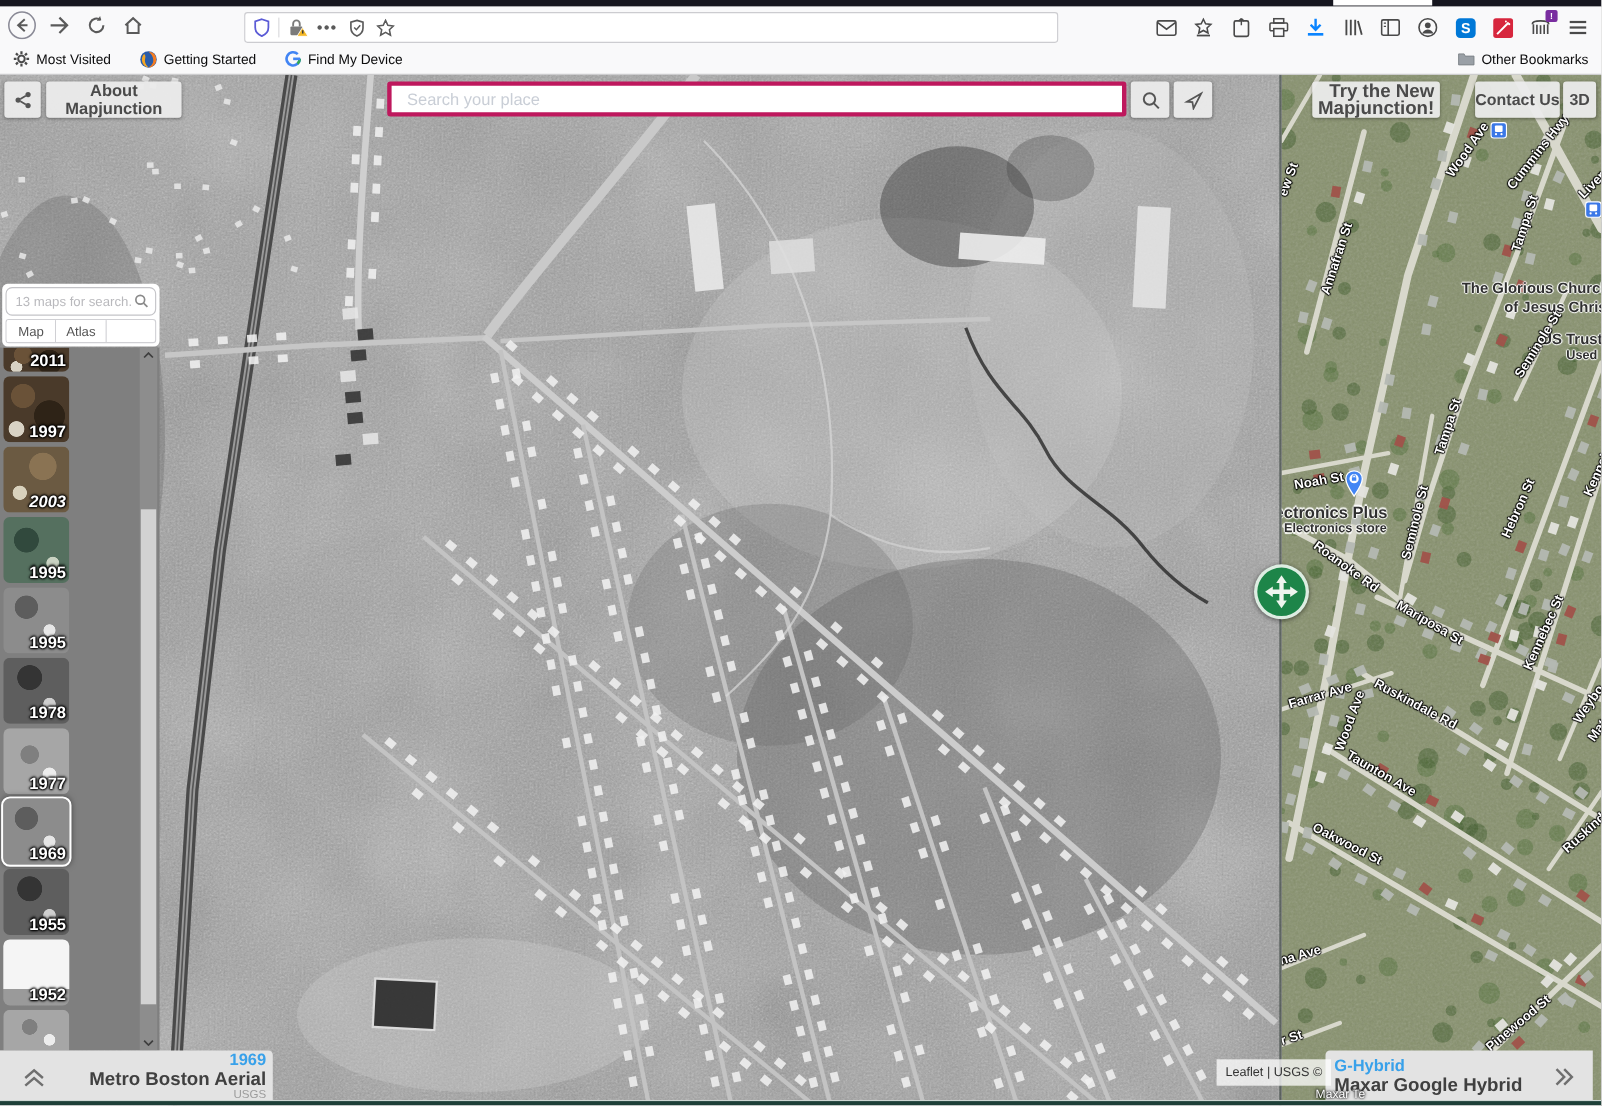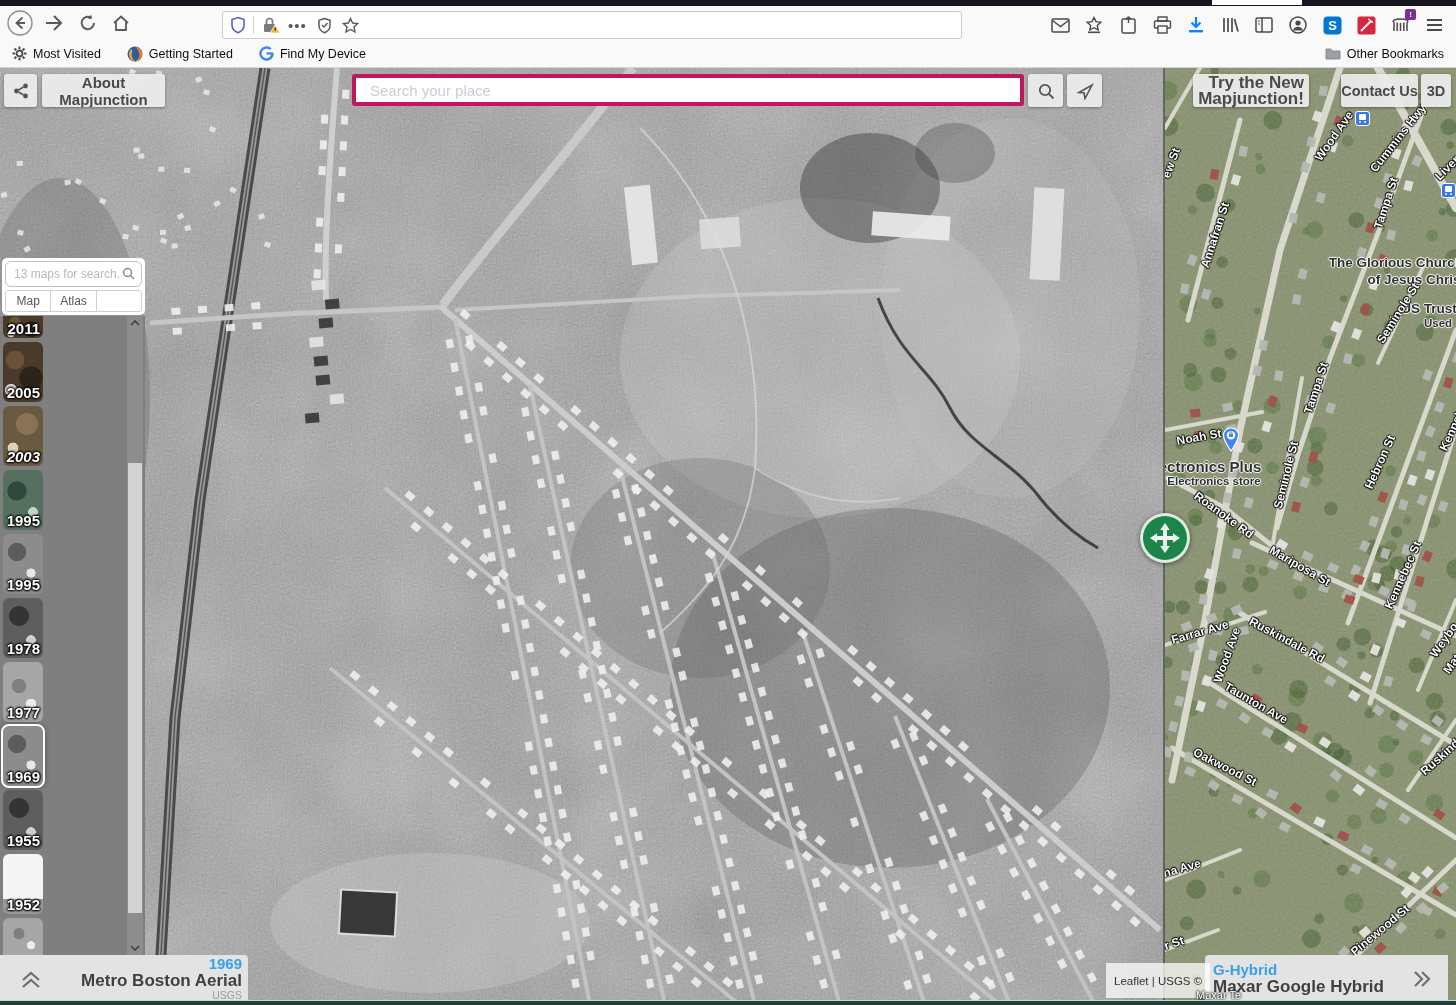--- a/index.html
+++ b/index.html
@@ -91,7 +91,7 @@
 
   #thumbpanel { position:absolute; left:0; top:248px; width:145px; height:639px; background:#7f7f7f; overflow:hidden; }
   #thumbs { position:absolute; left:3px; top:0; width:60px; }
-  .thumb { position:relative; width:40px; height:60px; margin-bottom:4px; border-radius:6px; overflow:hidden; }
+  .thumb { position:relative; width:60px; height:60px; margin-bottom:4px; border-radius:6px; overflow:hidden; }
   .thumb.partial-top { height:22px; border-radius:0 0 6px 6px; }
   .thumb.partial-bottom { height:39px; border-radius:6px 6px 0 0; margin-bottom:0; }
   .thumb.selected { outline:2px solid #fff; box-shadow:0 0 7px rgba(0,0,0,.7); }

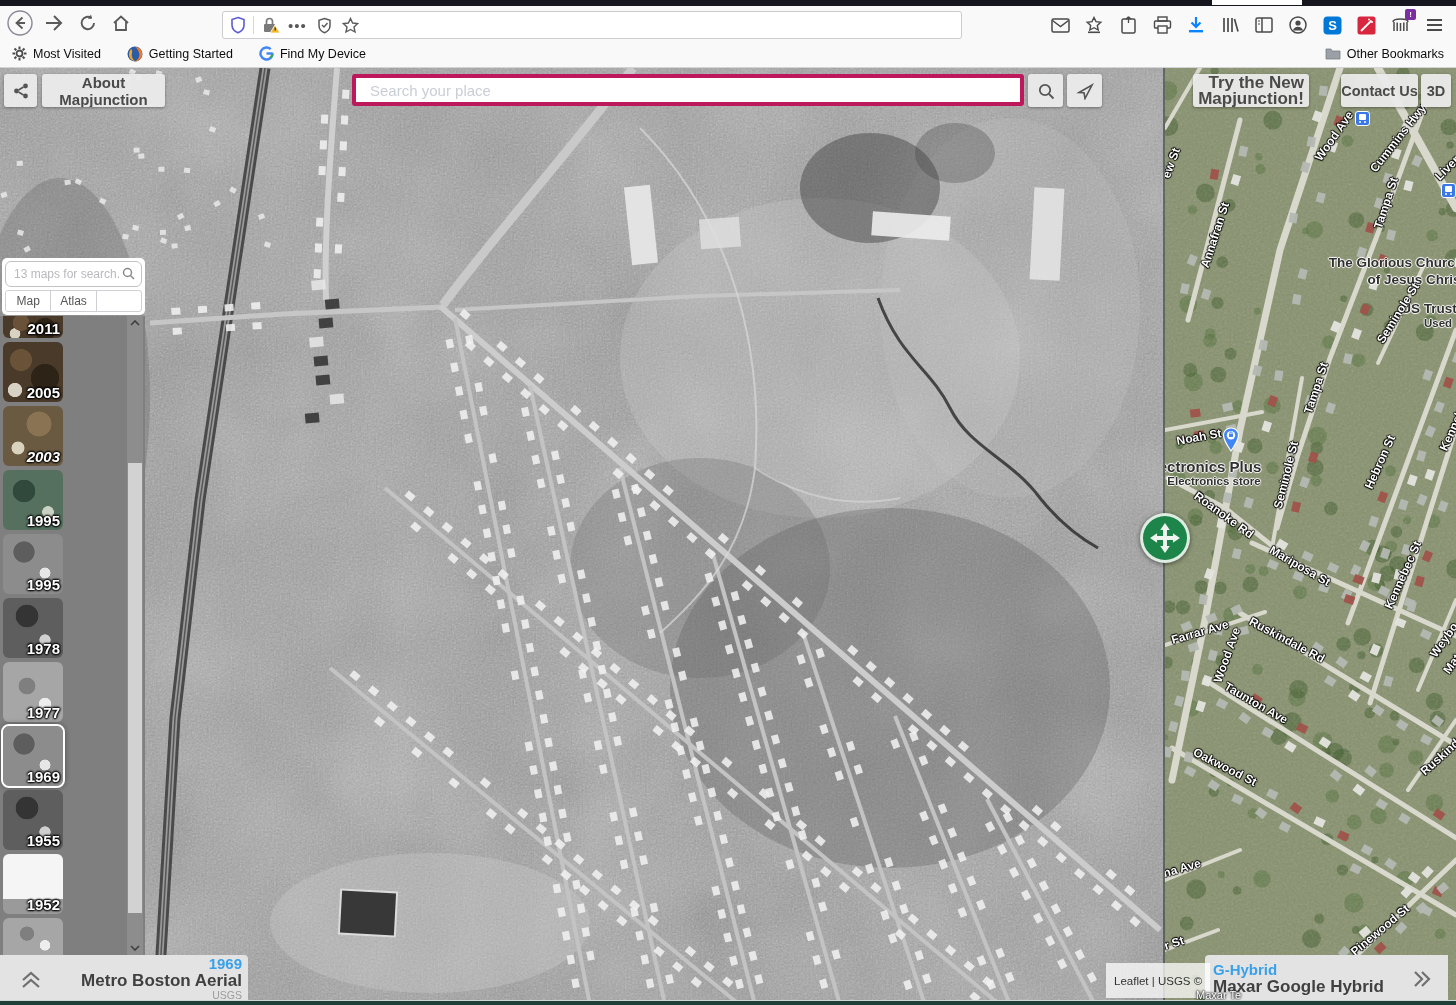--- a/index.html
+++ b/index.html
@@ -1223,7 +1223,7 @@
             <span class="thumb-year">2011</span>
           </div>
           <div class="thumb tone-brown">
-            <span class="thumb-year">2005</span>
+            <span class="thumb-year">1997</span>
           </div>
           <div class="thumb tone-tan">
             <span class="thumb-year">2003</span>

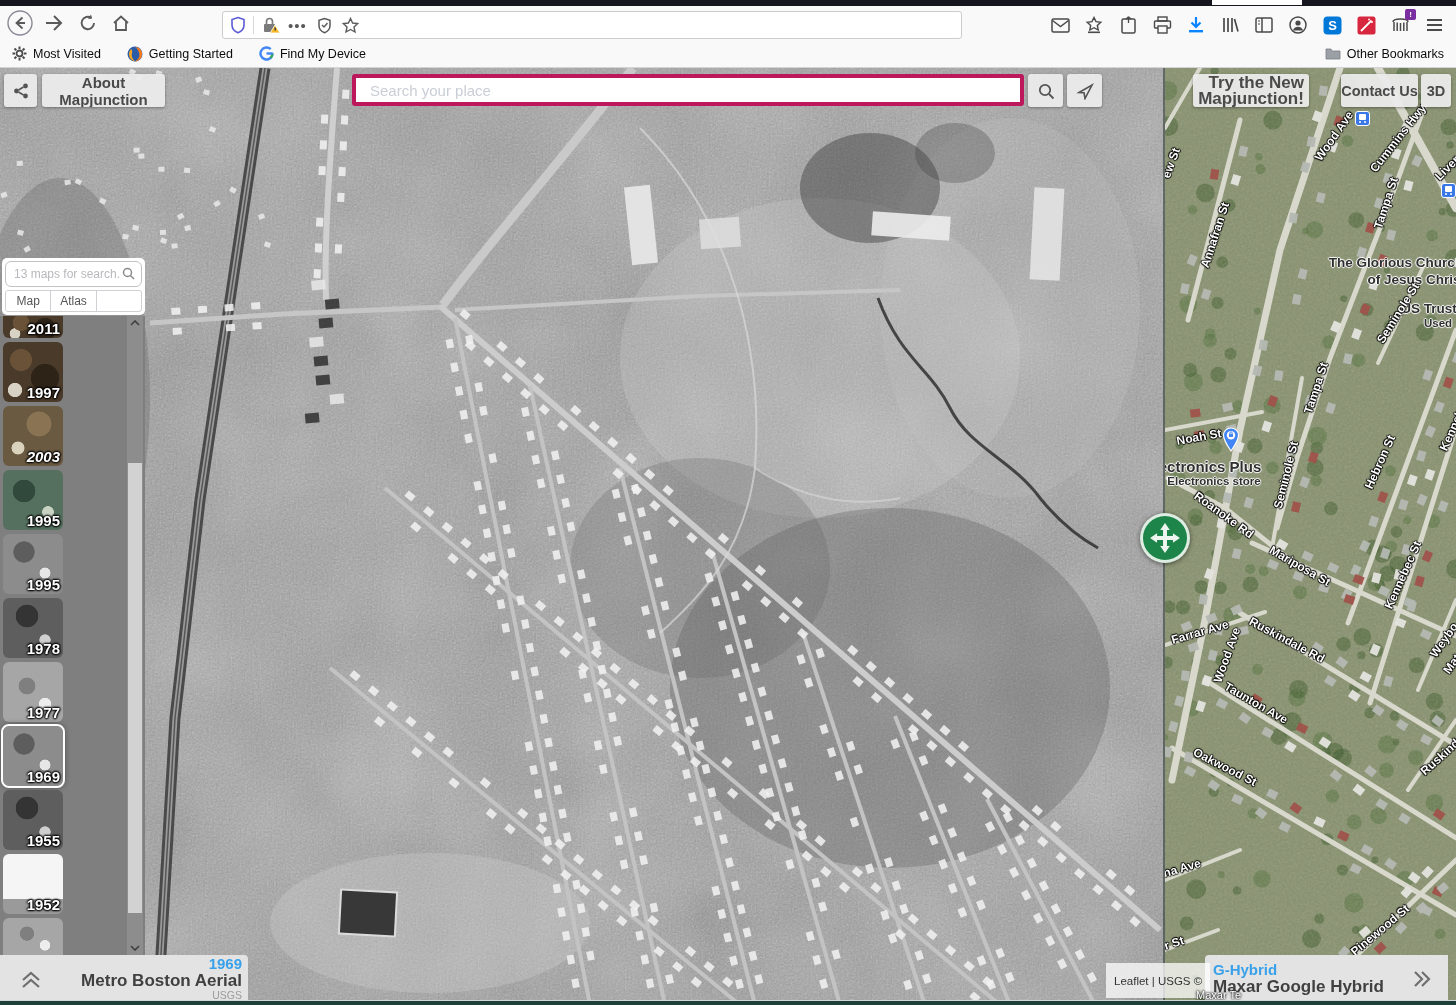--- a/index.html
+++ b/index.html
@@ -132,7 +132,7 @@
   #panel-right .txt { padding-left:8px; line-height:1; text-align:left; }
   #panel-right .collapse { margin-left:auto; margin-right:14px; }
 
-  #leaflet-attr { position:absolute; left:1106px; top:895px; height:35px; background:rgba(255,255,255,.75);
+  #leaflet-attr { position:absolute; left:1106px; top:895px; height:24px; background:rgba(255,255,255,.75);
                   font-size:11.5px; color:#333; display:flex; align-items:center; padding:0 8px; }
   #maxar { position:absolute; left:1196px; top:921px; font-size:11px; color:#fff;
            text-shadow:0 0 2px #000, 0 0 3px #000; }

